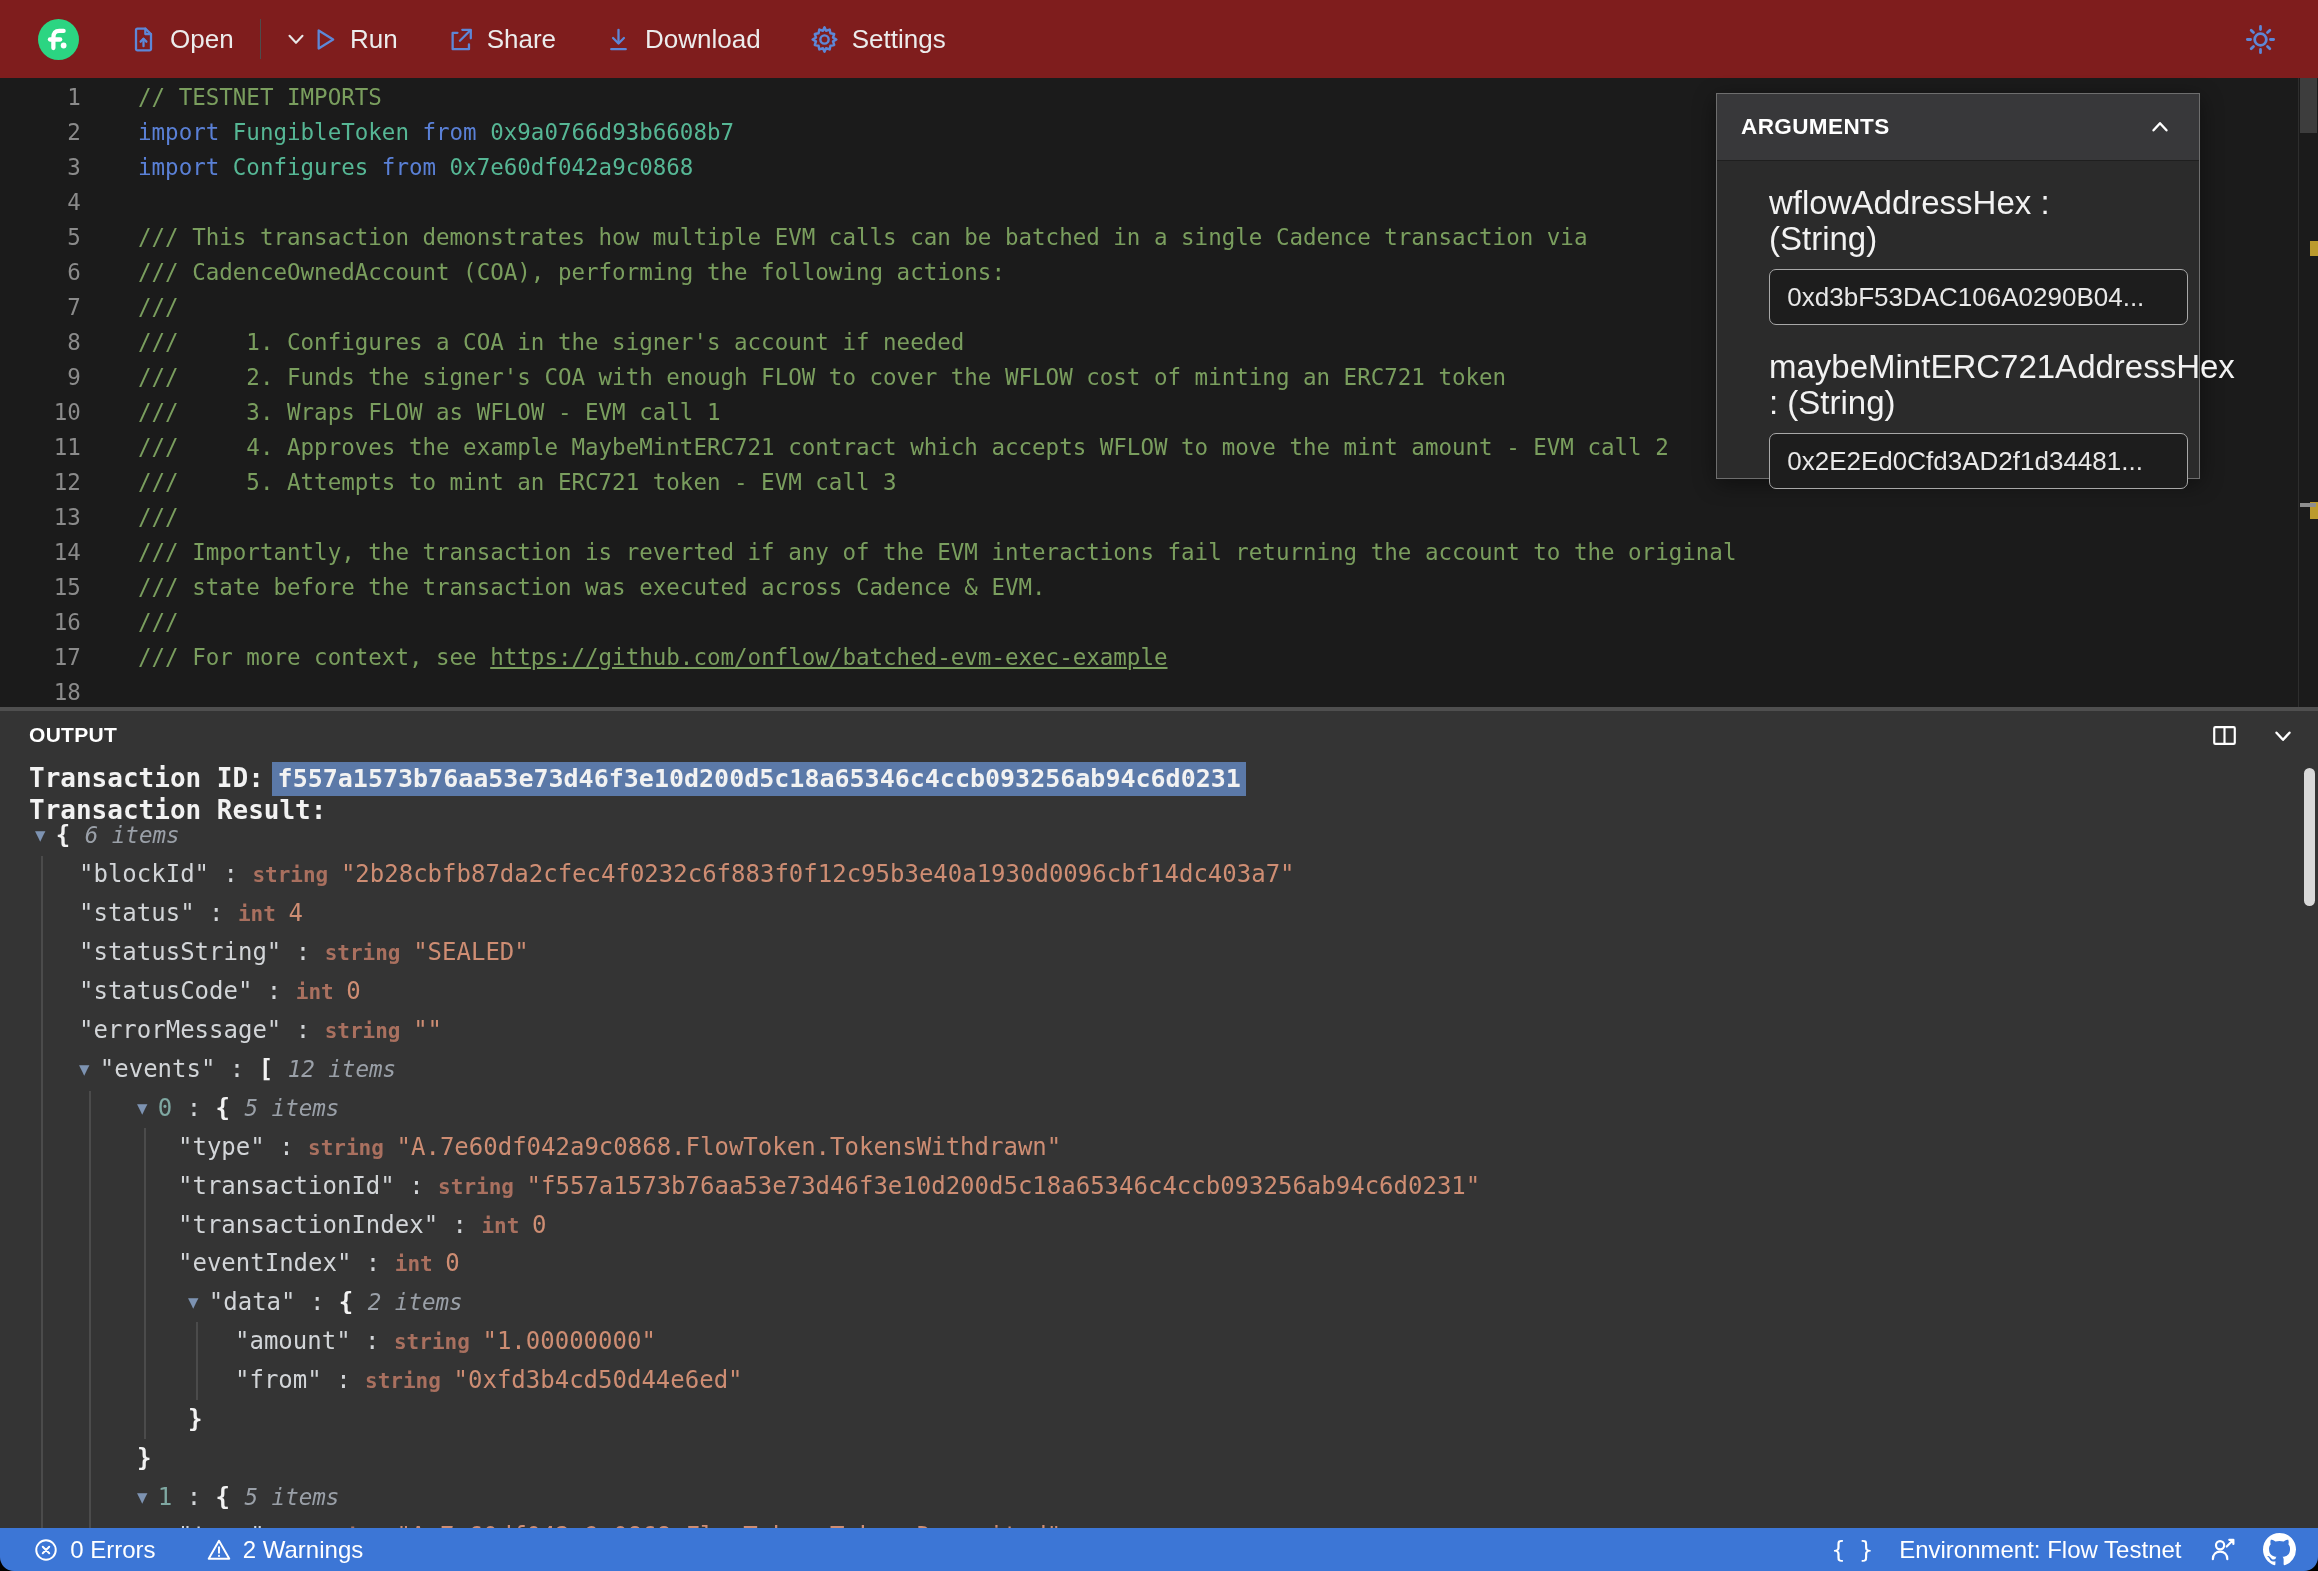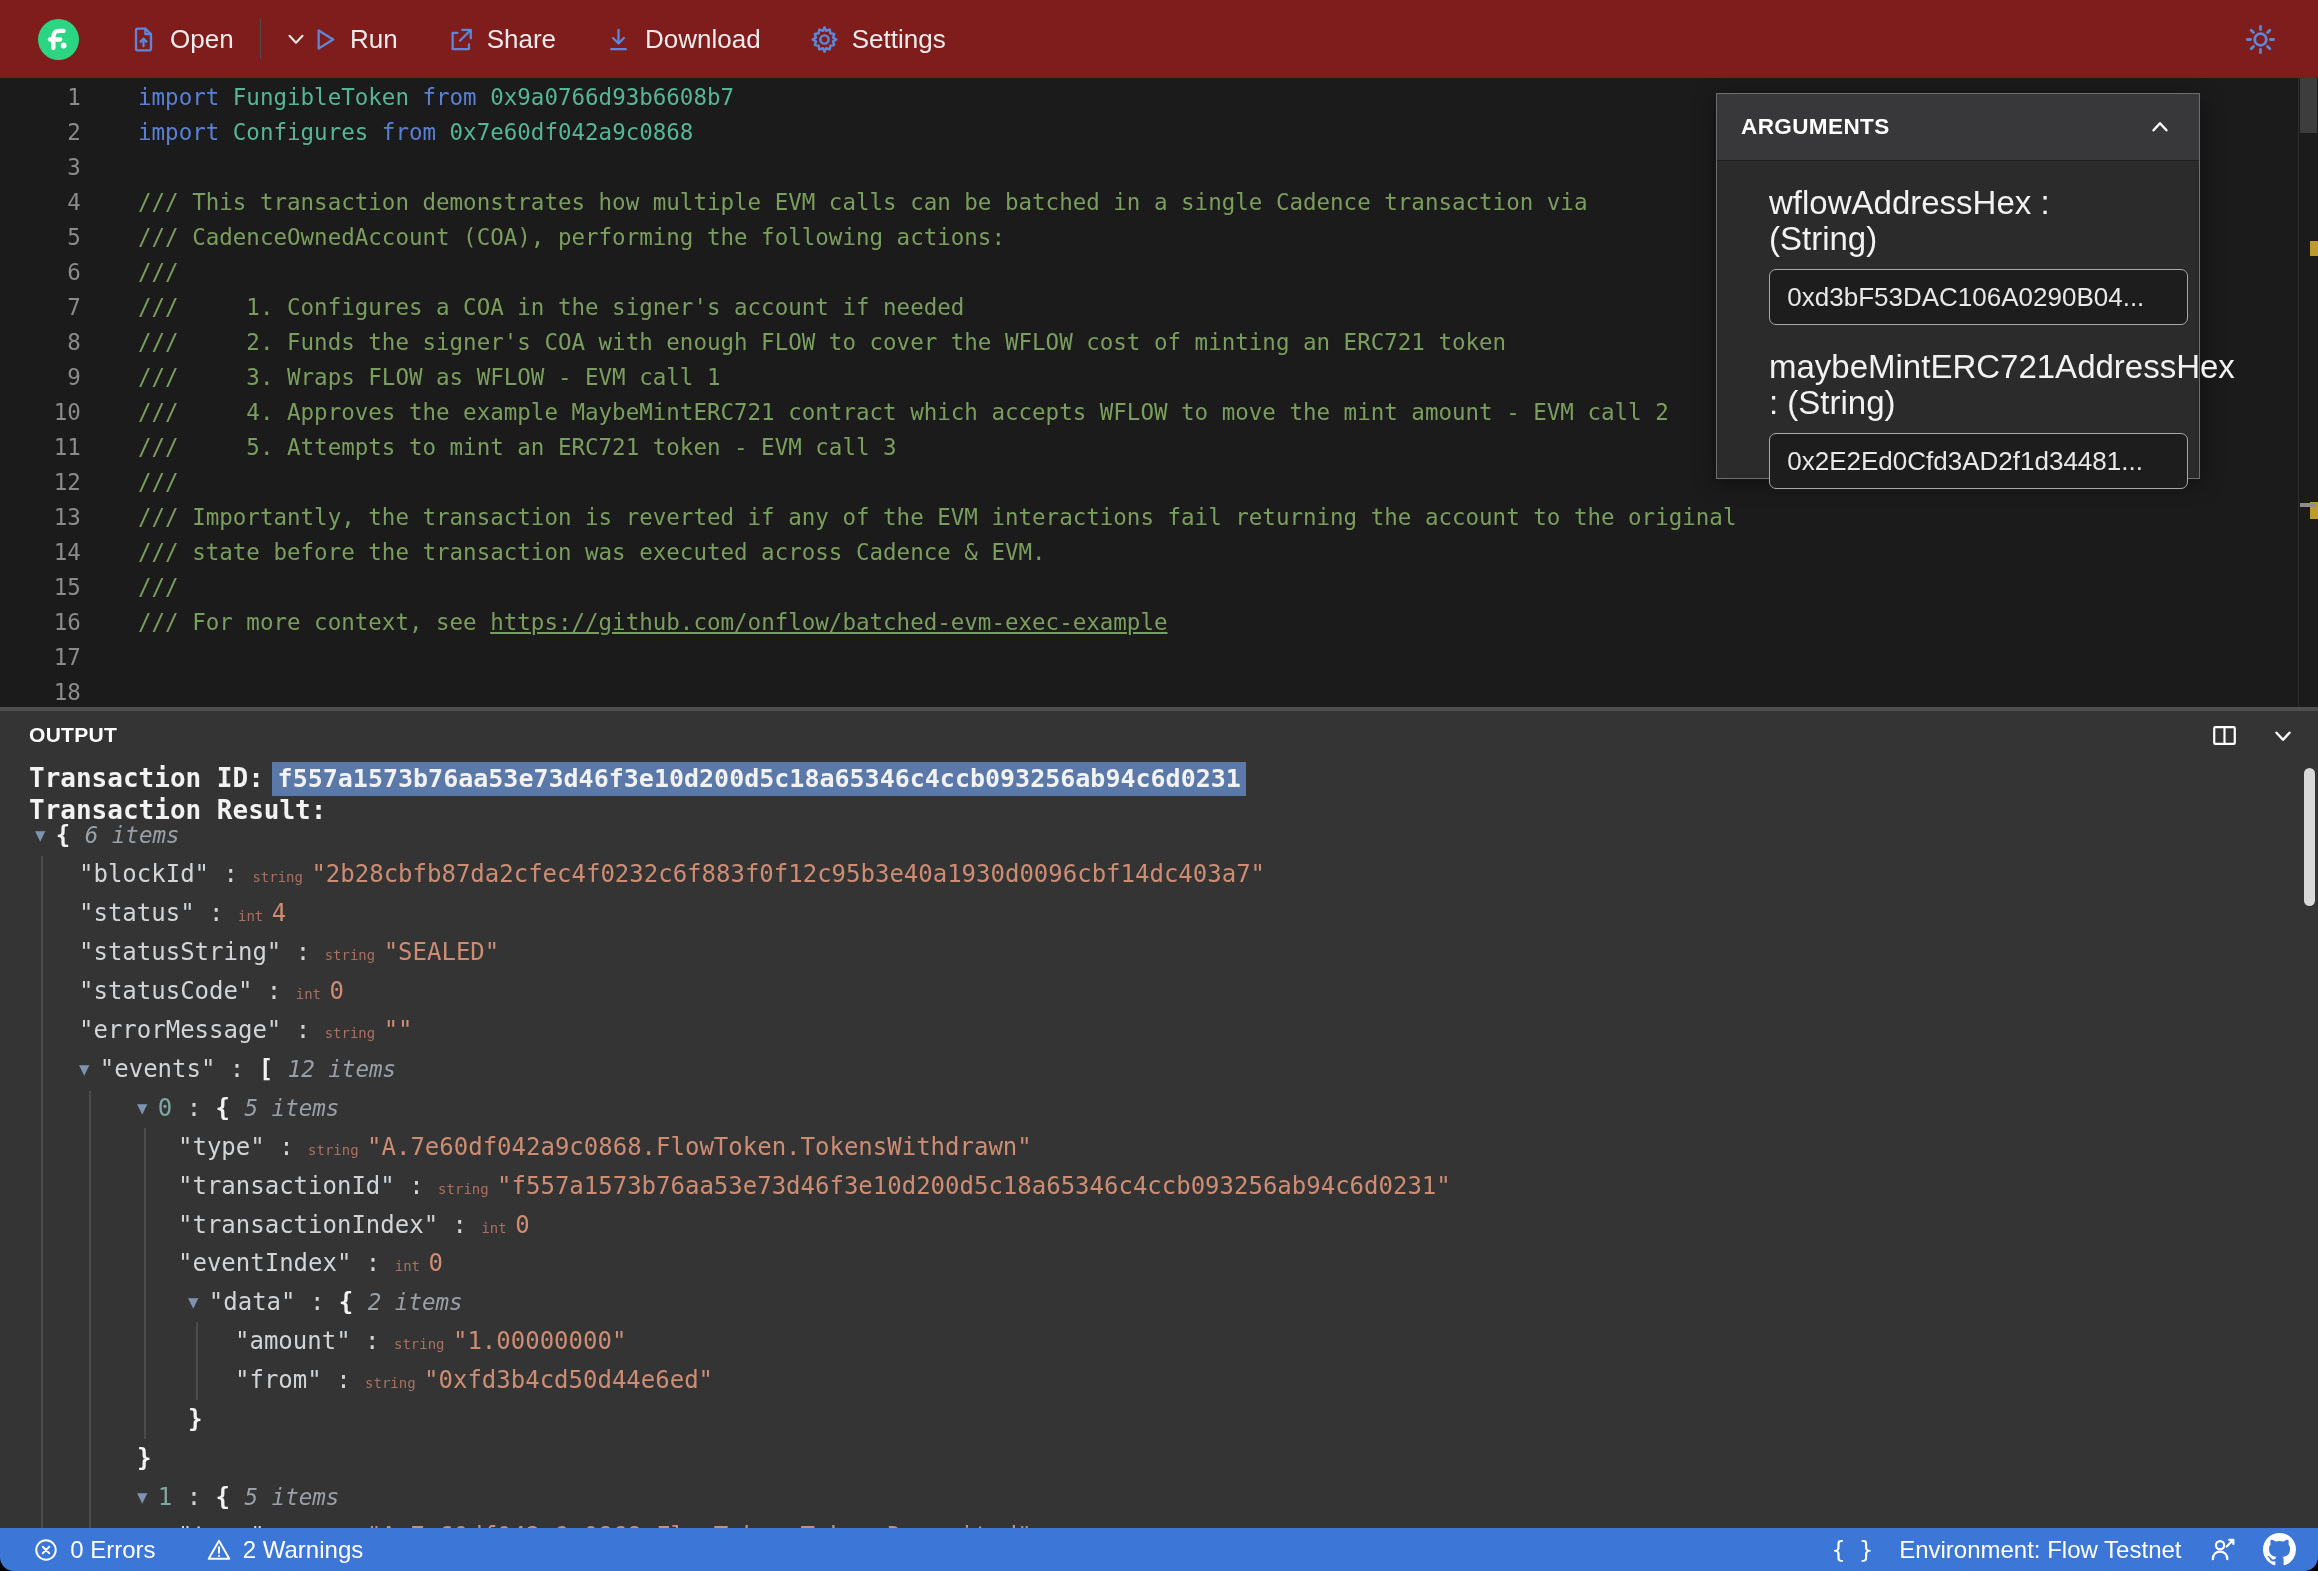--- a/index.html
+++ b/index.html
@@ -170,6 +170,7 @@
         <div class="code-row">18</div>
       </div>
     <div class="code-lines">
+        <div class="code-row"><span class="tok-c">// TESTNET IMPORTS</span></div>
         <div class="code-row"><span class="tok-k">import </span><span class="tok-t">FungibleToken </span><span class="tok-k">from </span><span class="tok-t">0x9a0766d93b6608b7</span></div>
         <div class="code-row"><span class="tok-k">import </span><span class="tok-t">Configures </span><span class="tok-k">from </span><span class="tok-t">0x7e60df042a9c0868</span></div>
         <div class="code-row"></div>

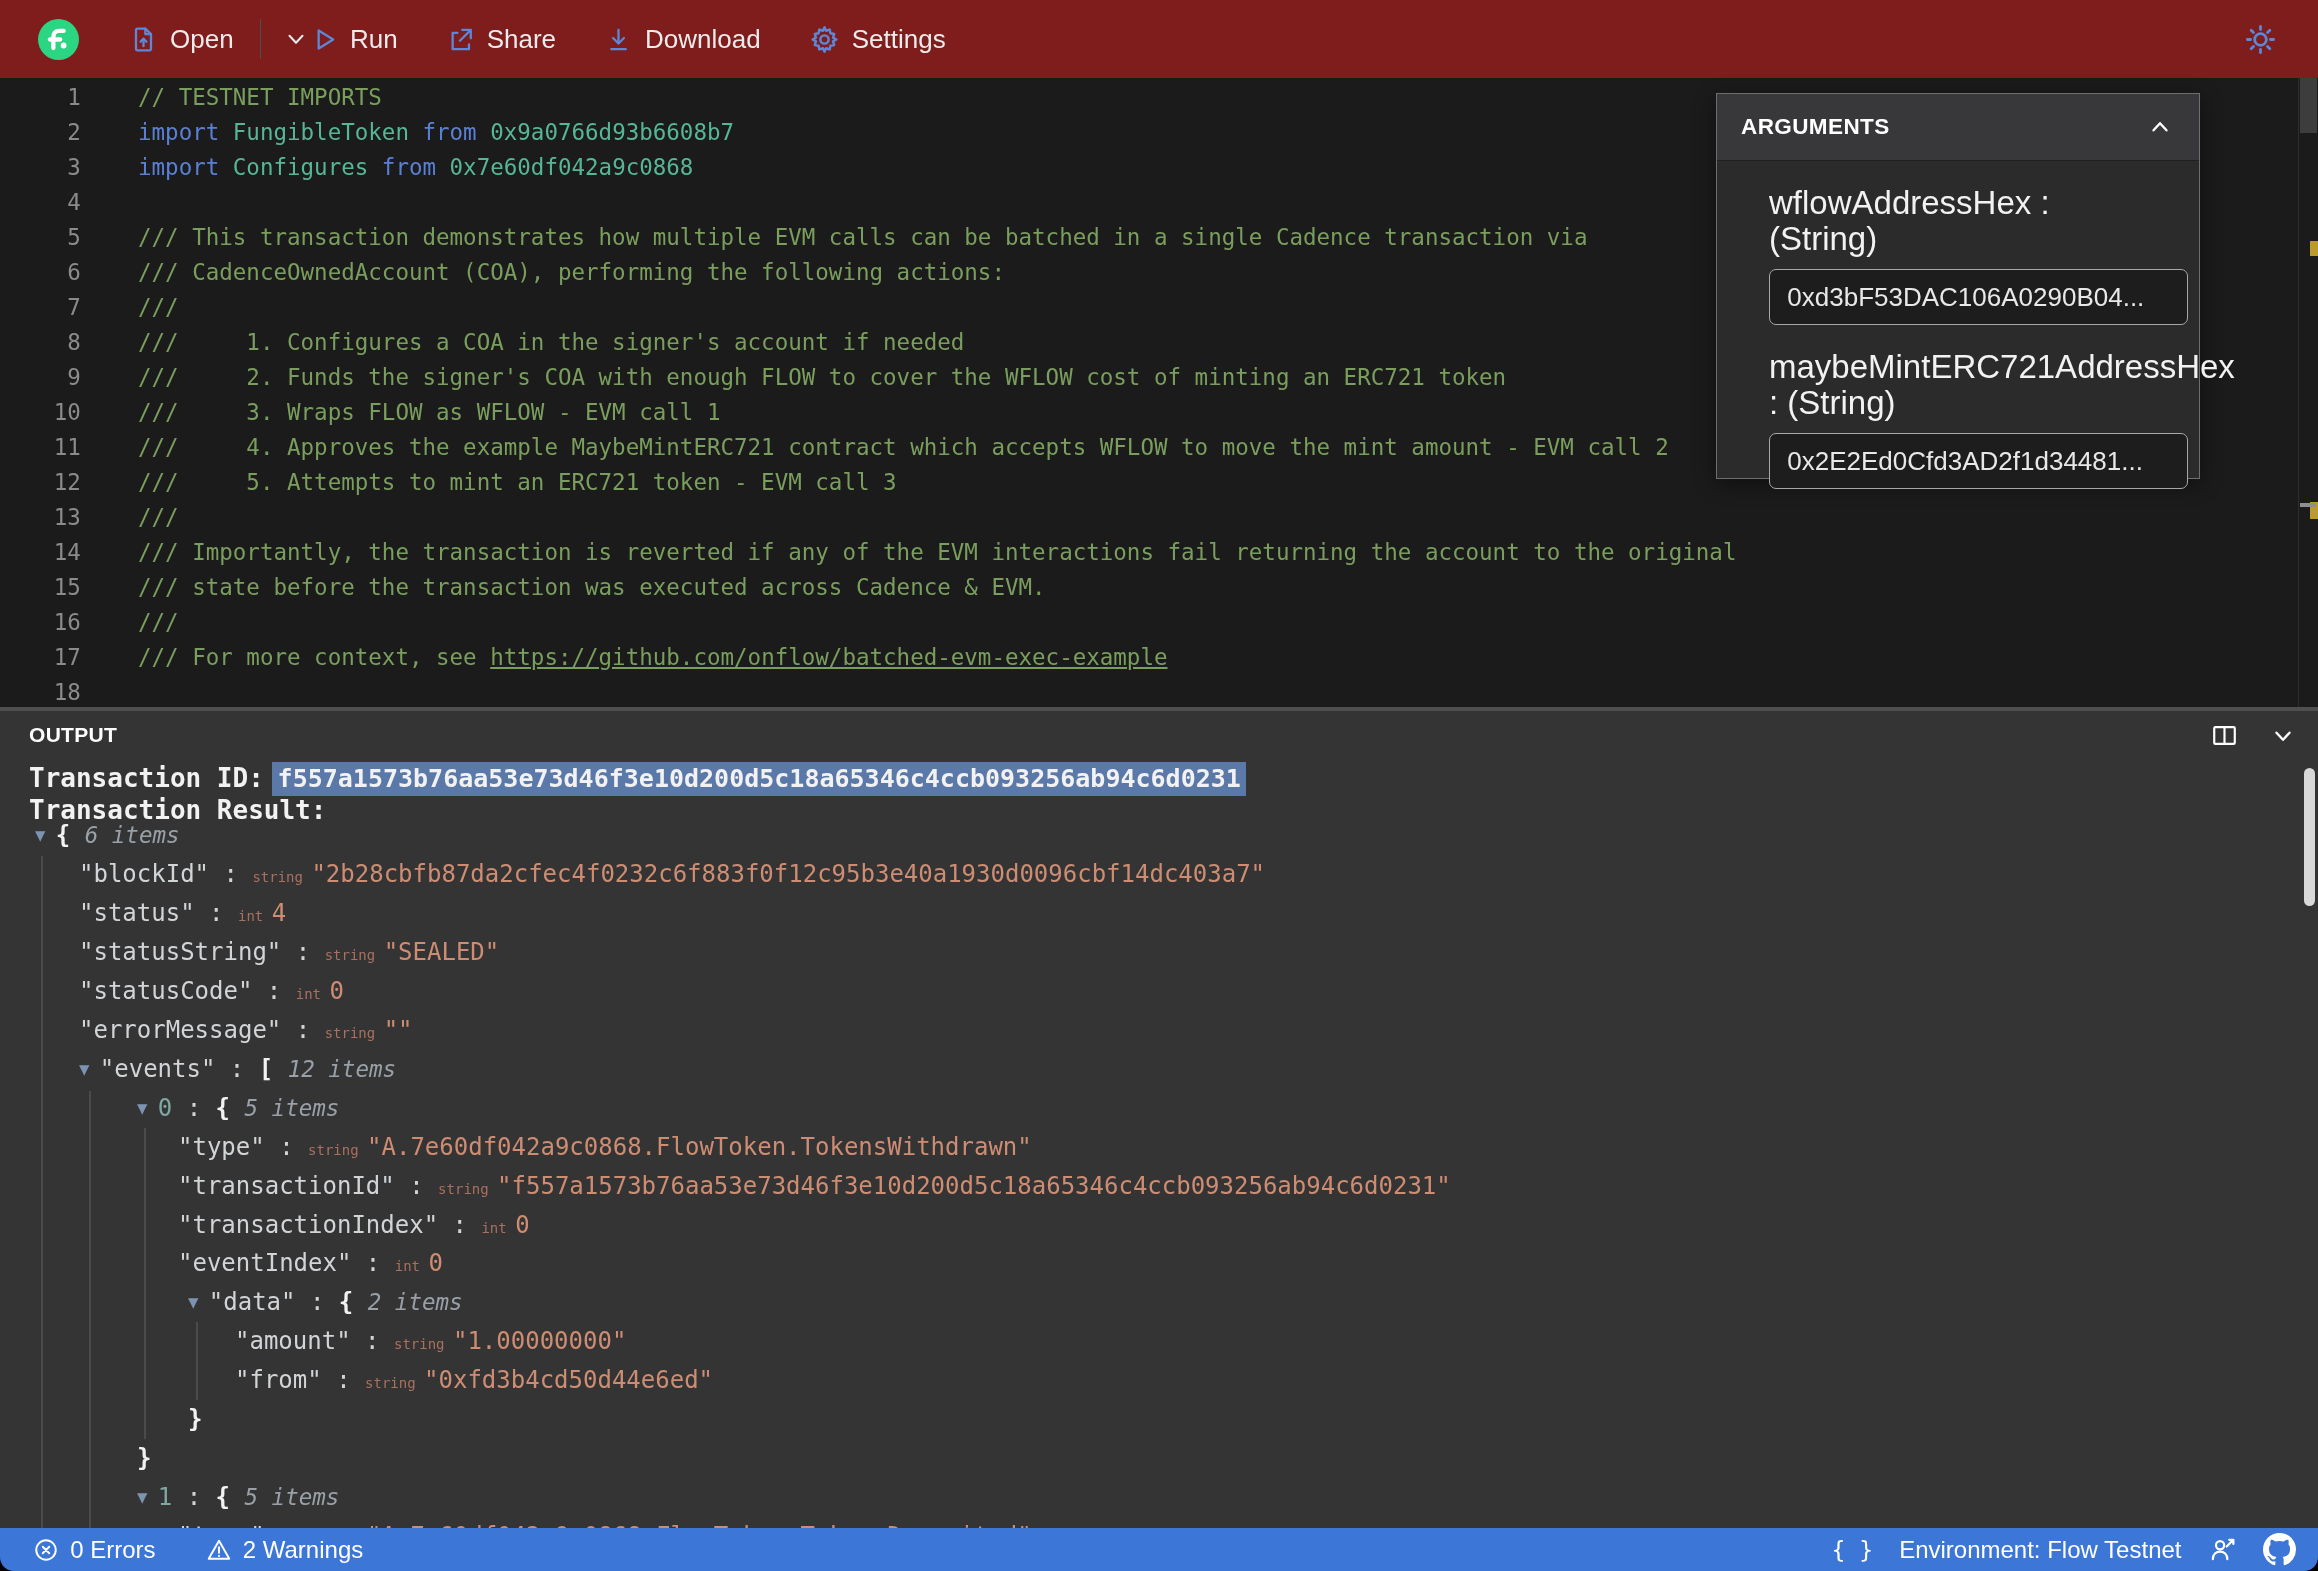--- a/index.html
+++ b/index.html
@@ -61,7 +61,7 @@
   .tp-items{color:#9aa0a8;font-style:italic;font-size:22.5px;}
   .tp-key{color:#d2d5d8;}
   .tp-col{color:#d2d5d8;}
-  .tp-typ{color:#a9705f;font-size:14px;}
+  .tp-typ{color:#a9705f;font-size:21px;font-weight:bold;}
   .tp-str{color:#ce8d73;}
   .tp-num{color:#ce8d73;}
   .tp-idx{color:#7fa8a2;}

